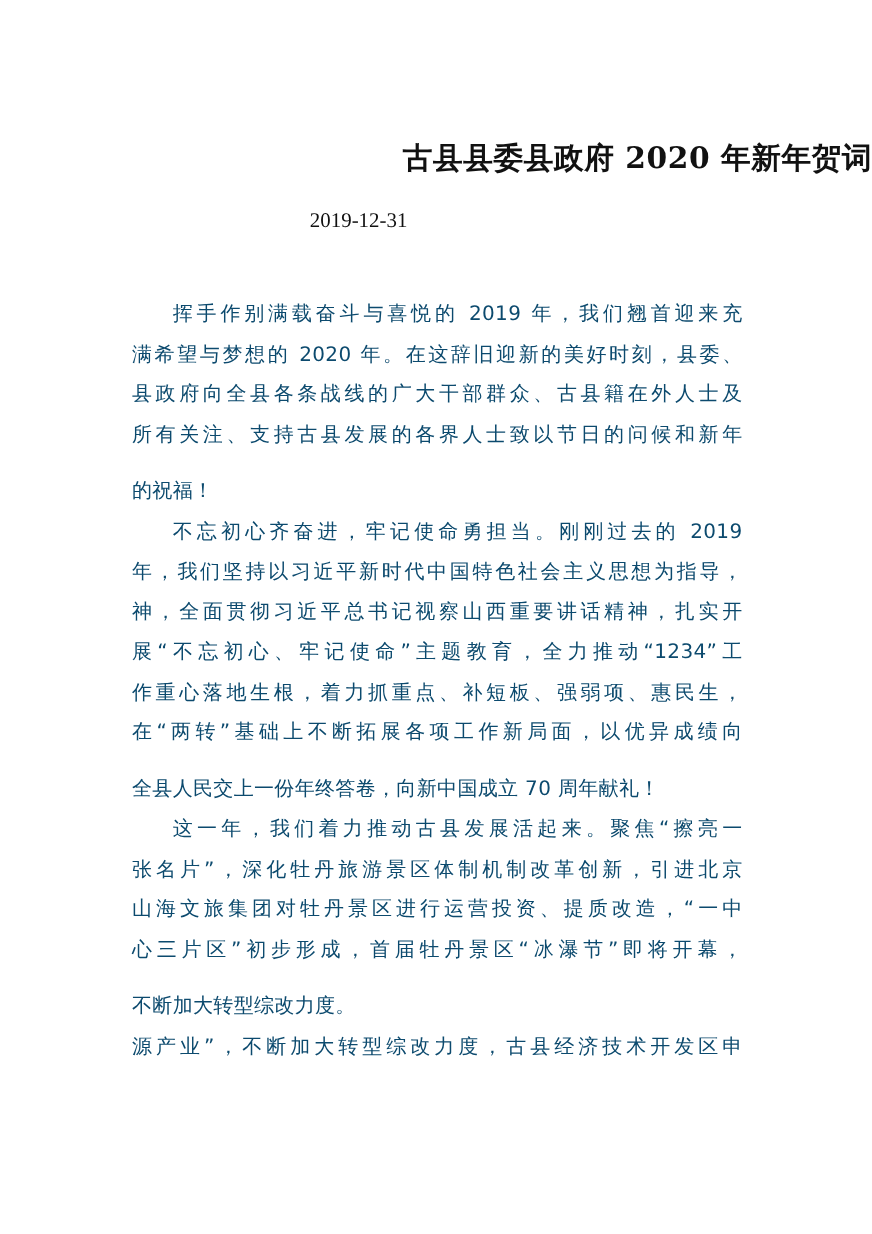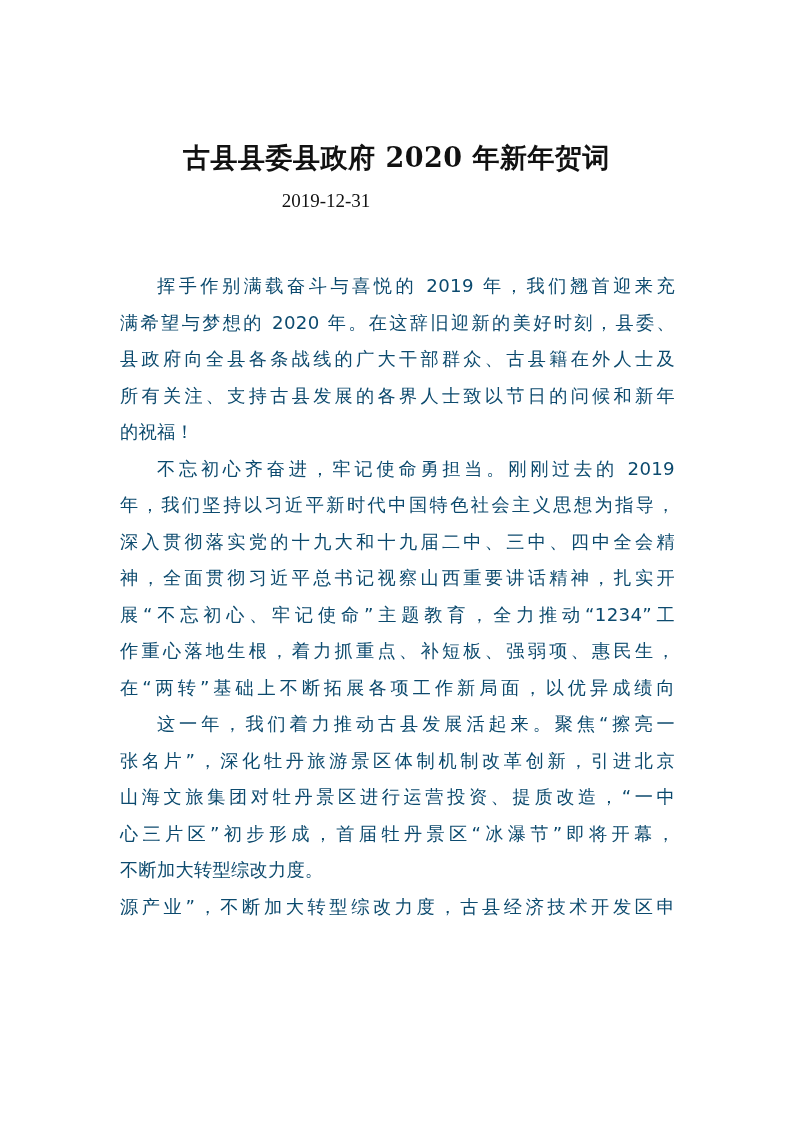--- a/index.html
+++ b/index.html
@@ -6,7 +6,7 @@
   body { width: 793px; height: 1122px; position: relative; overflow: hidden; }
   .page { position: absolute; left: 0; top: 0; width: 793px; height: 1122px; background: #fff; }
   .title {
-    position: absolute; left: 0; top: 140px; width: 793px; text-align: center;
+    position: absolute; left: 0; top: 126px; width: 793px; text-align: right;
     font-family: "DejaVu Serif", "Liberation Serif", serif;
     font-weight: bold; font-size: 27px; color: #111; letter-spacing: 0.5px;
   }

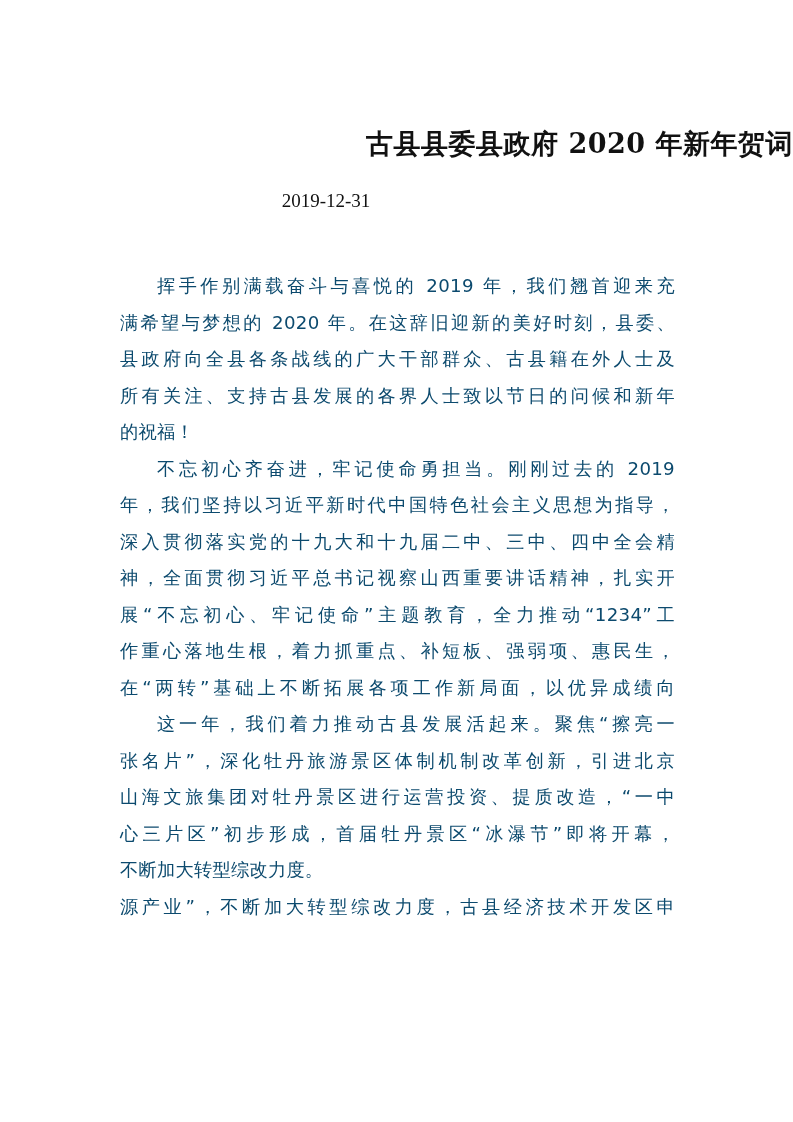--- a/index.html
+++ b/index.html
@@ -24,7 +24,7 @@
     text-align: justify; text-align-last: justify; letter-spacing: 0.3px;
   }
   .line.indent { padding-left: 37px; }
-  .line.last { text-align-last: left; }
+  .line.last { text-align-last: left; margin-top: 15px; }
 </style>
 </head>
 <body>

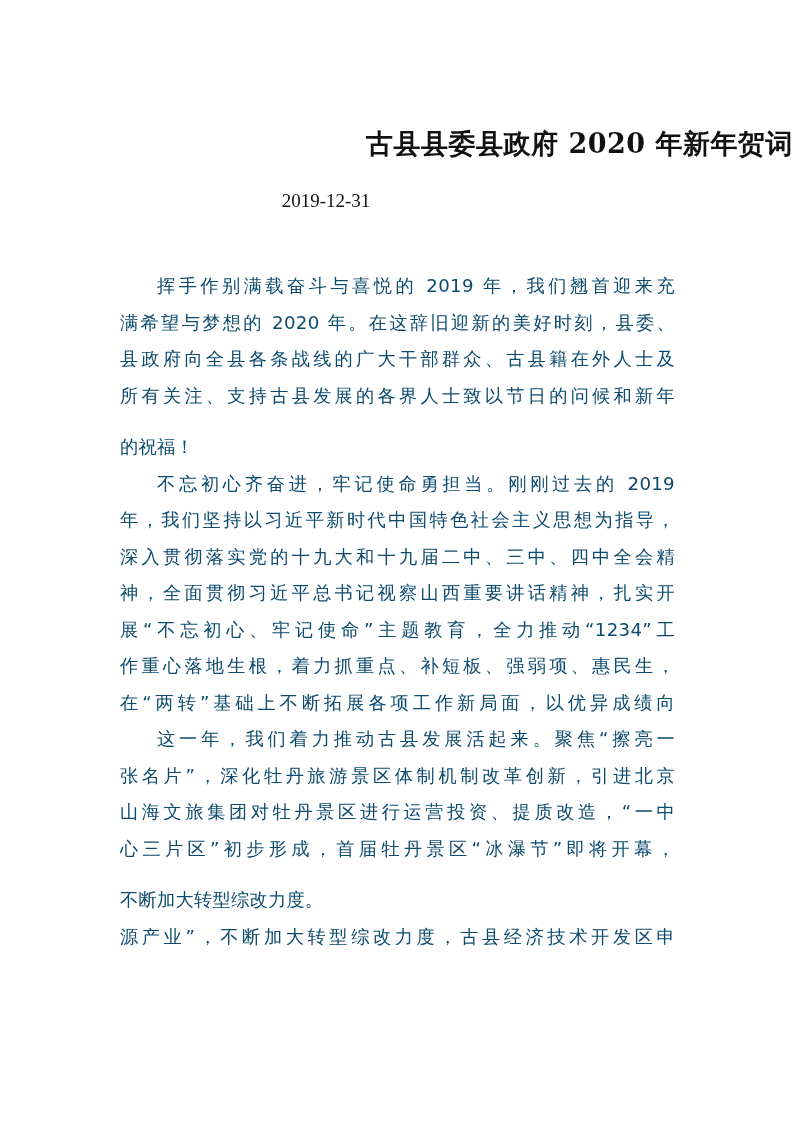--- a/index.html
+++ b/index.html
@@ -44,7 +44,6 @@
     <div>
       <div class="line indent">不忘初心齐奋进，牢记使命勇担当。刚刚过去的 2019</div>
       <div class="line">年，我们坚持以习近平新时代中国特色社会主义思想为指导，</div>
-      <div class="line">深入贯彻落实党的十九大和十九届二中、三中、四中全会精</div>
       <div class="line">神，全面贯彻习近平总书记视察山西重要讲话精神，扎实开</div>
       <div class="line">展“不忘初心、牢记使命”主题教育，全力推动“1234”工</div>
       <div class="line">作重心落地生根，着力抓重点、补短板、强弱项、惠民生，</div>

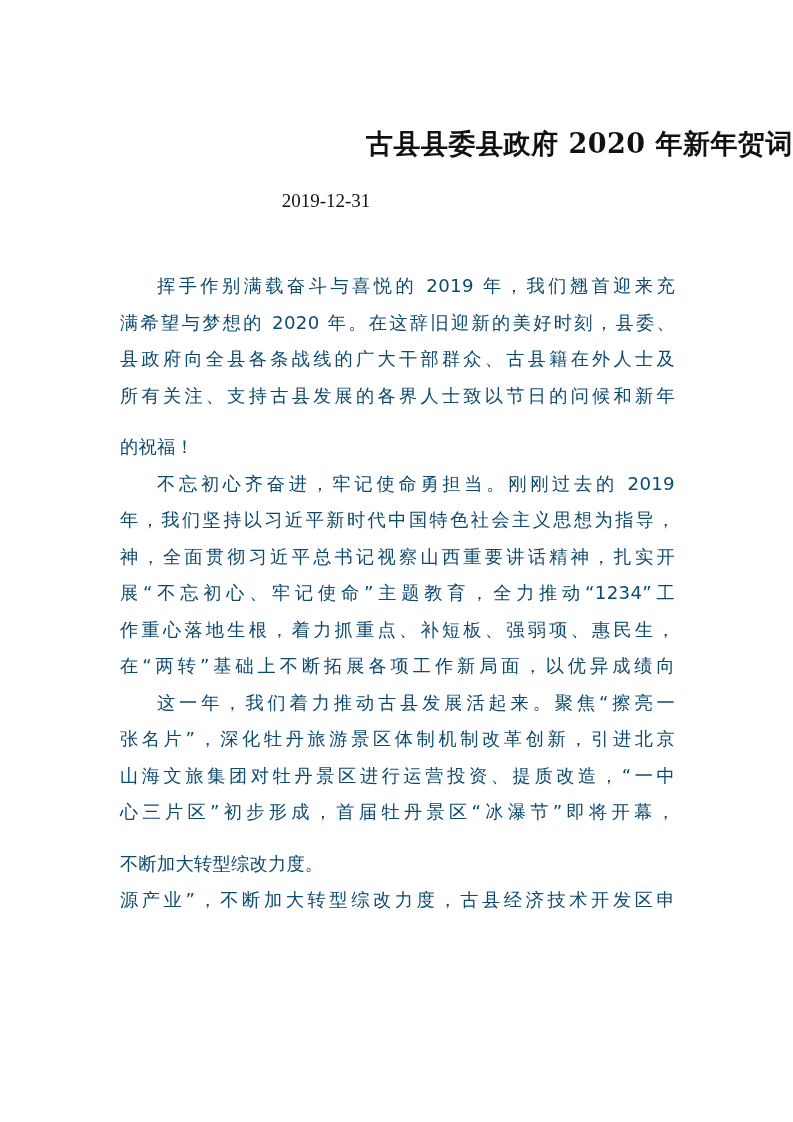--- a/index.html
+++ b/index.html
@@ -48,6 +48,7 @@
       <div class="line">展“不忘初心、牢记使命”主题教育，全力推动“1234”工</div>
       <div class="line">作重心落地生根，着力抓重点、补短板、强弱项、惠民生，</div>
       <div class="line">在“两转”基础上不断拓展各项工作新局面，以优异成绩向</div>
+      <div class="line last">全县人民交上一份年终答卷，向新中国成立 70 周年献礼！</div>
     </div>
     <div>
       <div class="line indent">这一年，我们着力推动古县发展活起来。聚焦“擦亮一</div>

